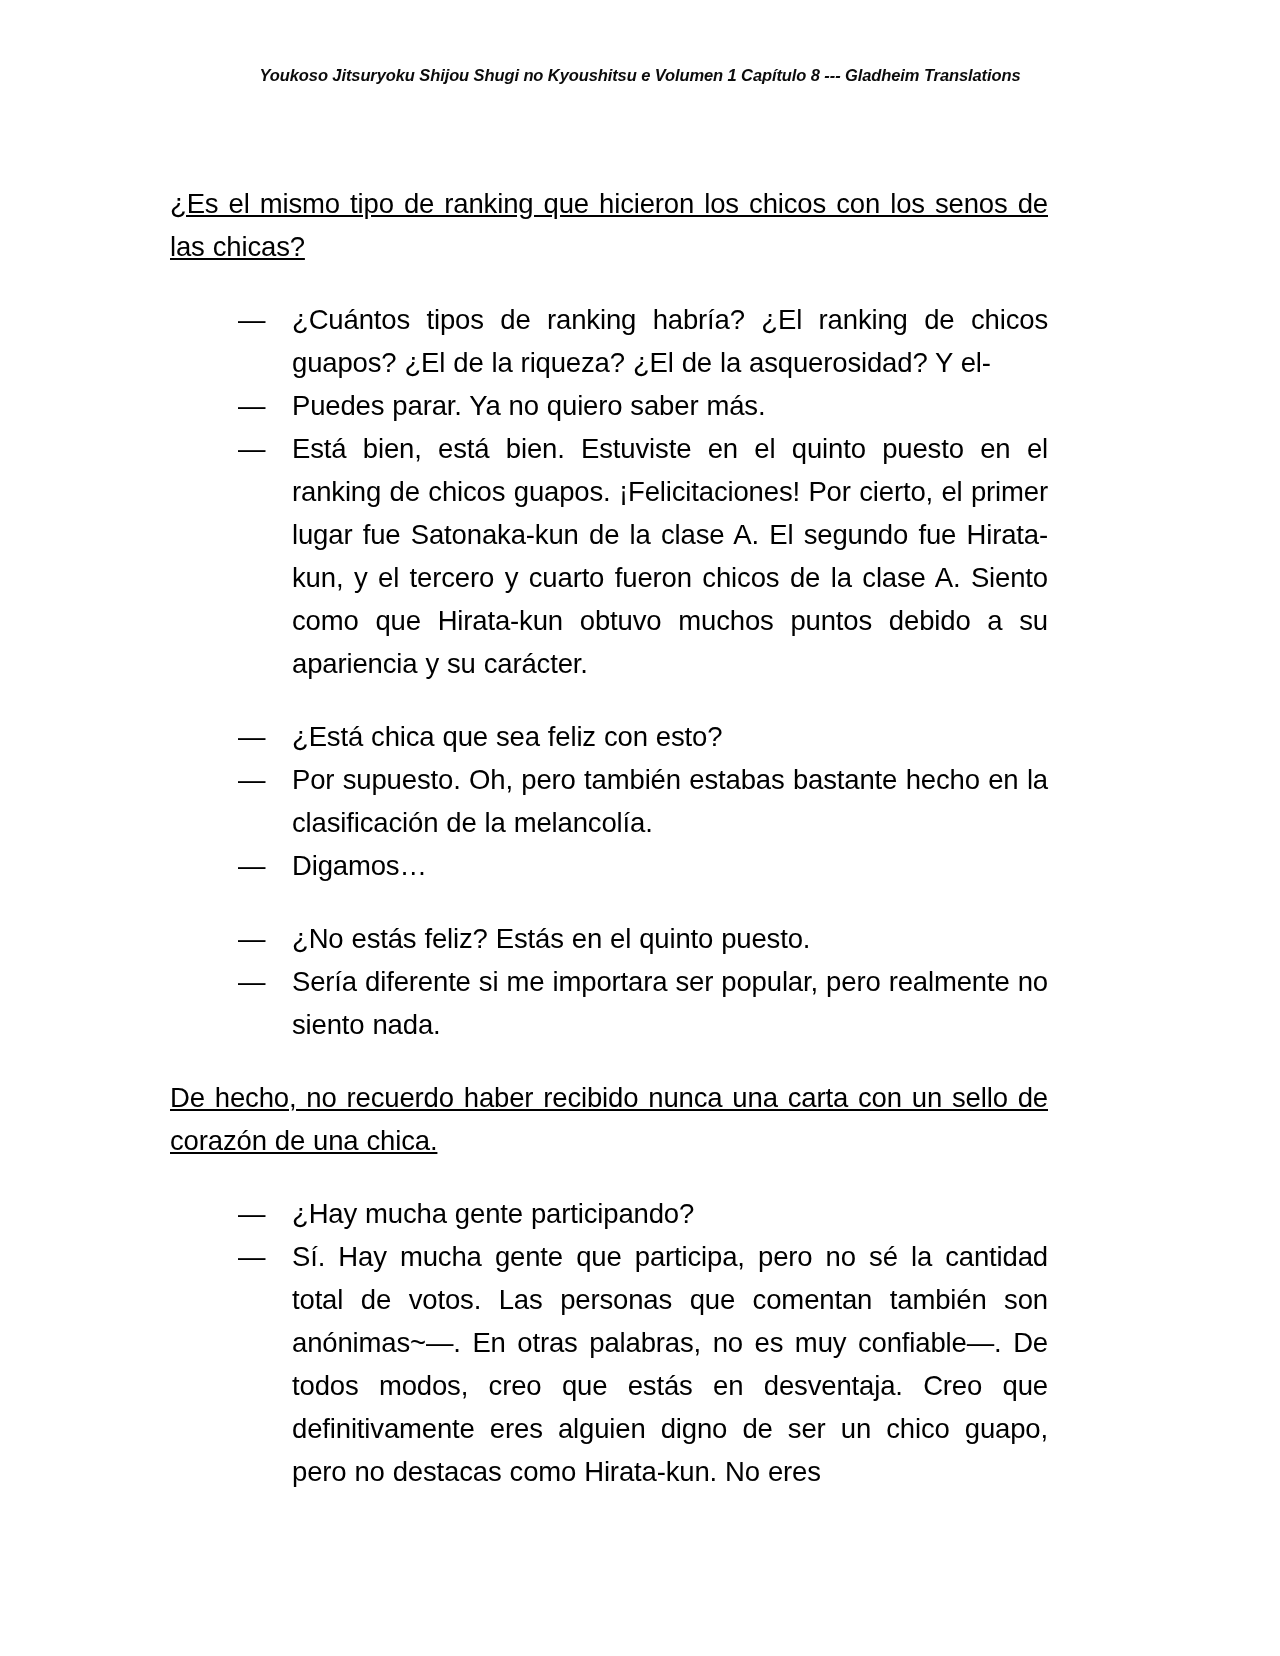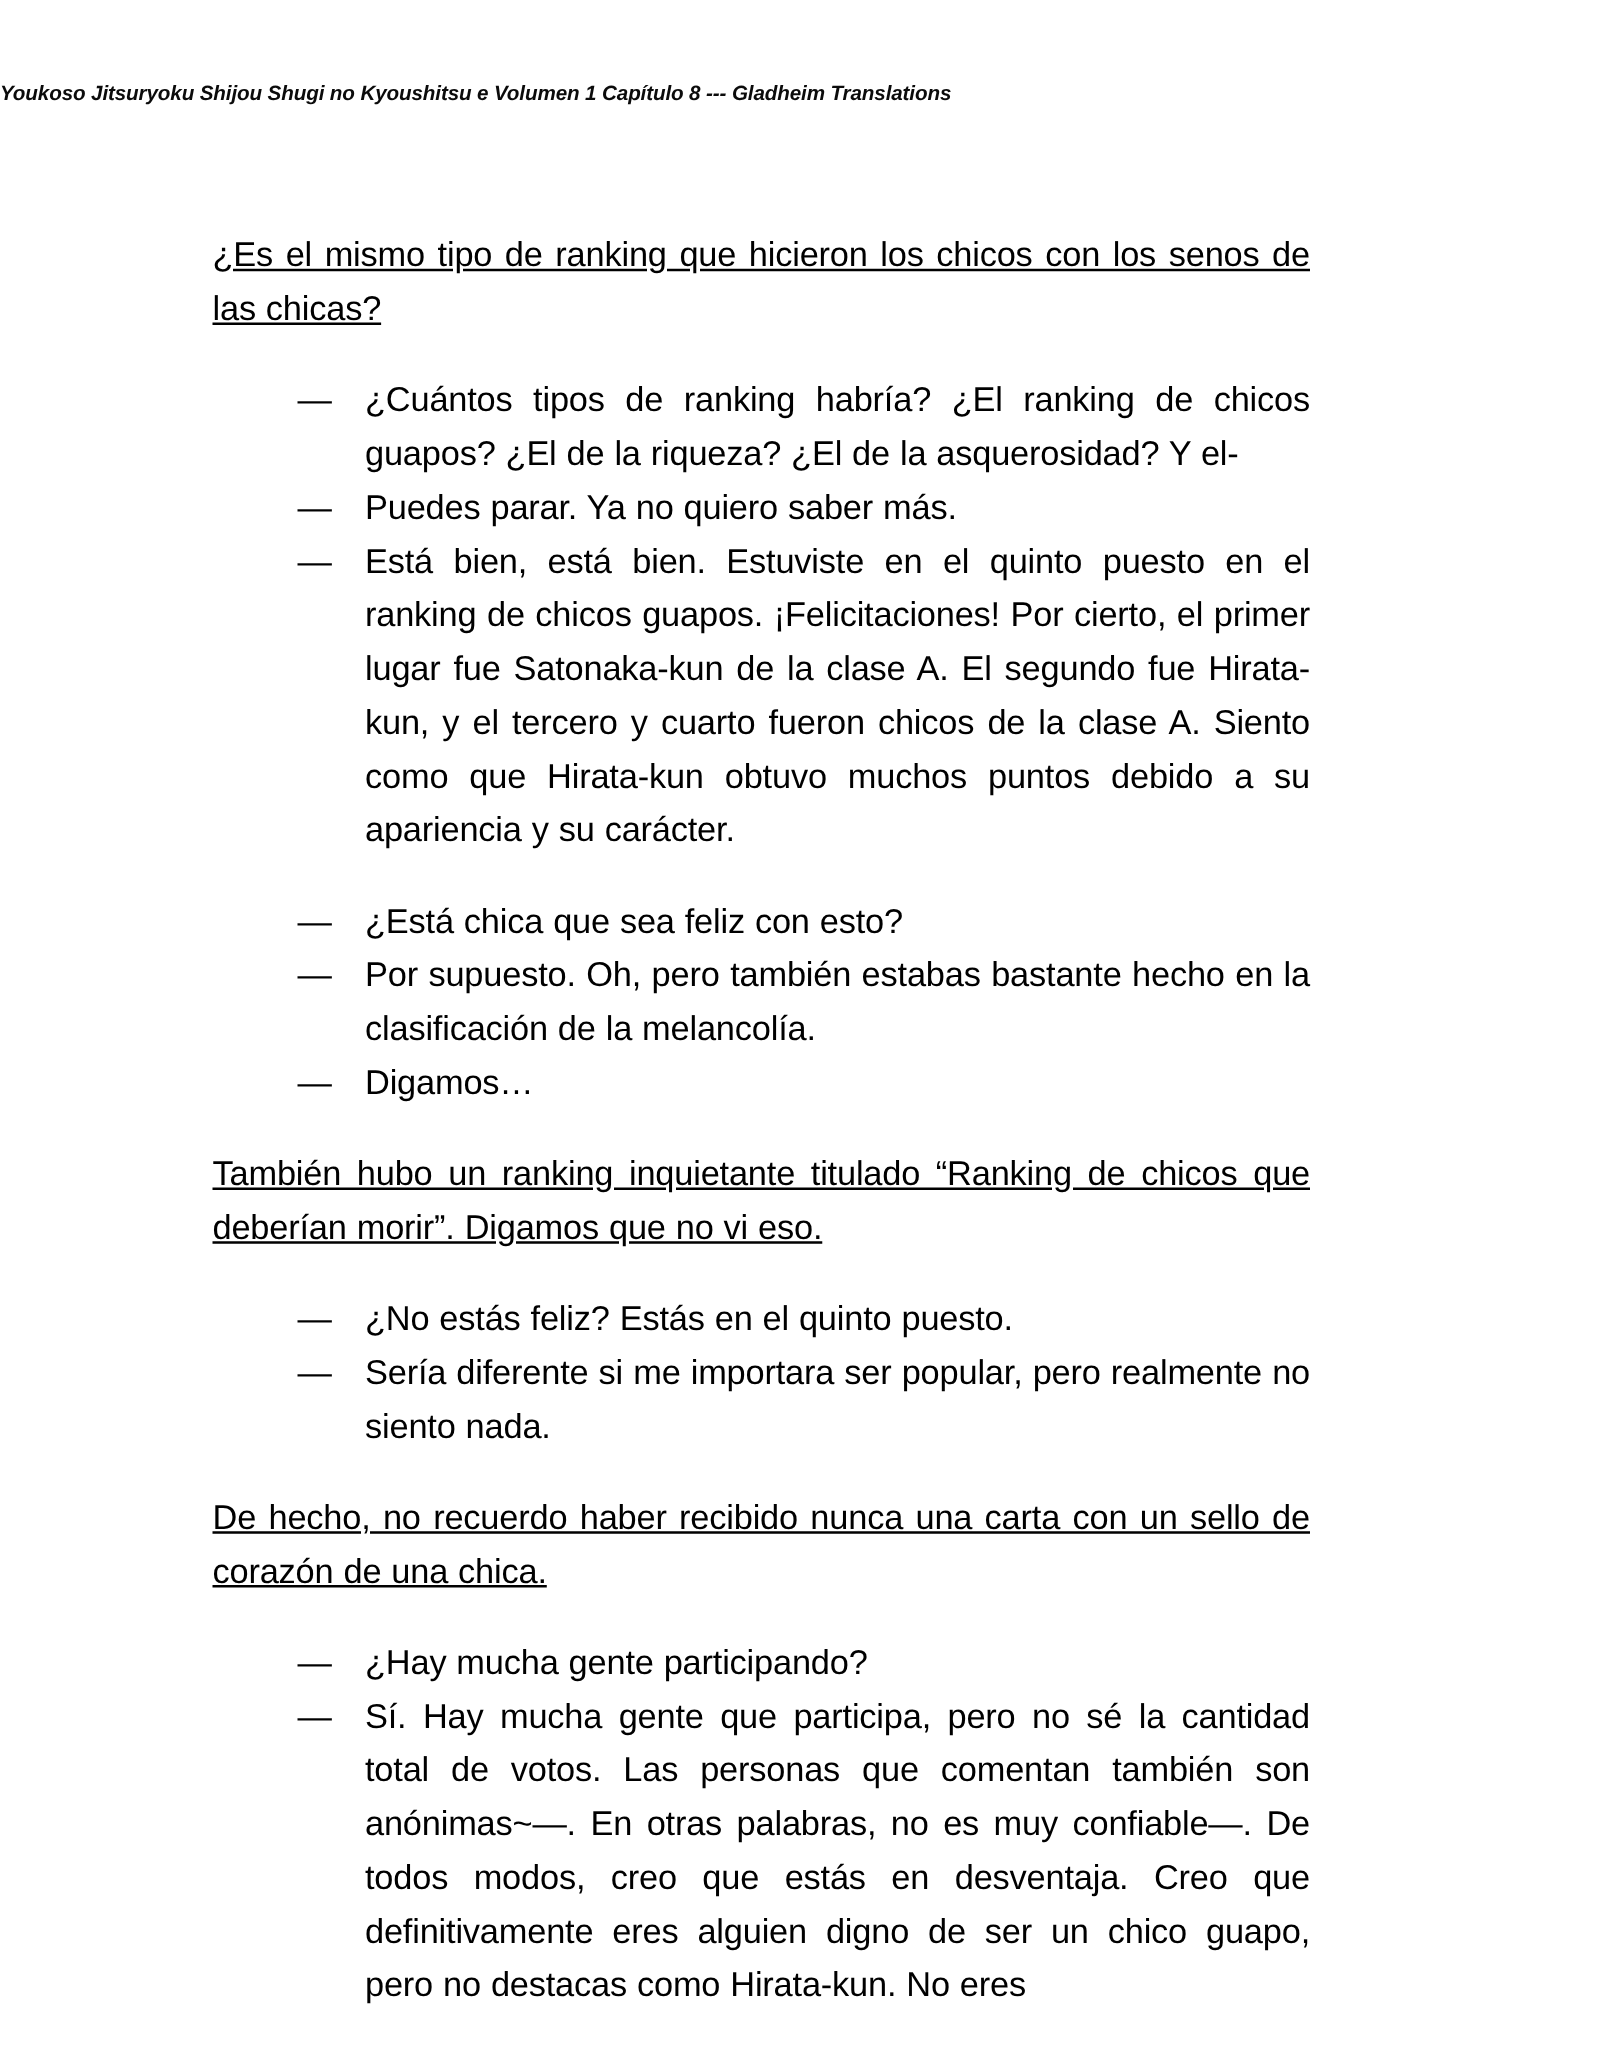--- a/index.html
+++ b/index.html
@@ -25,6 +25,7 @@
     top: 66px;
     left: 0;
     width: 1280px;
+    text-align: center;
     font-style: italic;
     font-weight: bold;
     font-size: 16.5px;

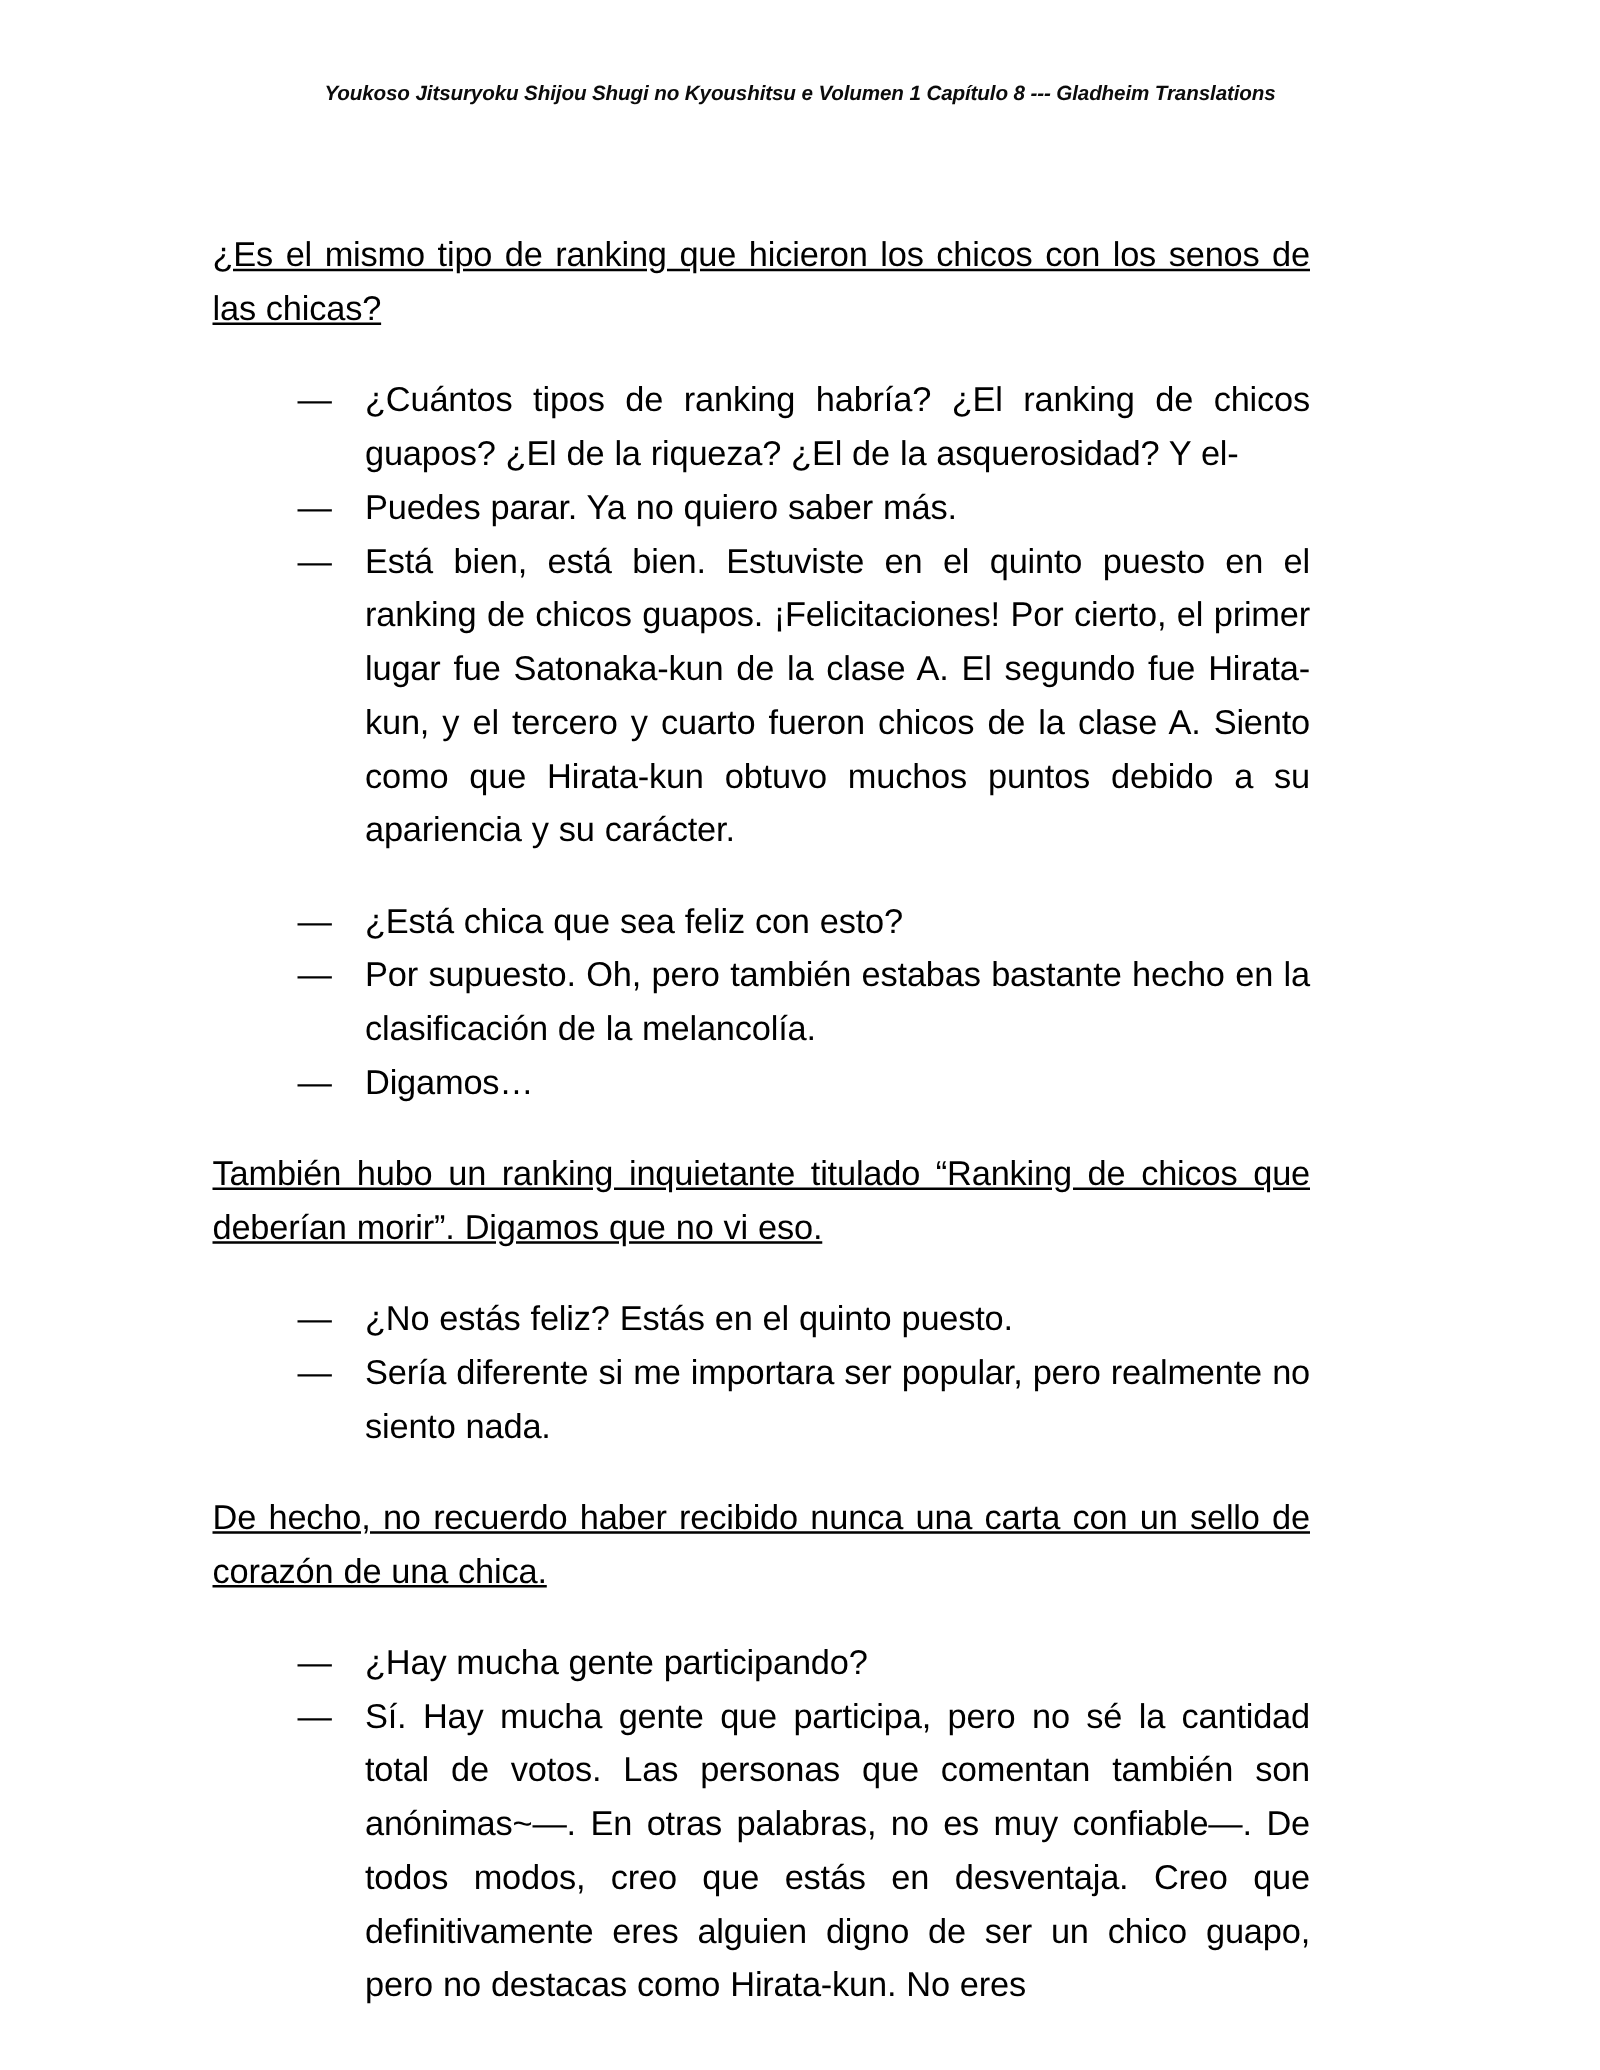--- a/index.html
+++ b/index.html
@@ -128,7 +128,6 @@
     </ul>
 
 
-    <p class="para">También hubo un ranking inquietante titulado “Ranking de chicos que deberían morir”. Digamos que no vi eso.</p>
 
     <ul class="dialogue">
       <li>

